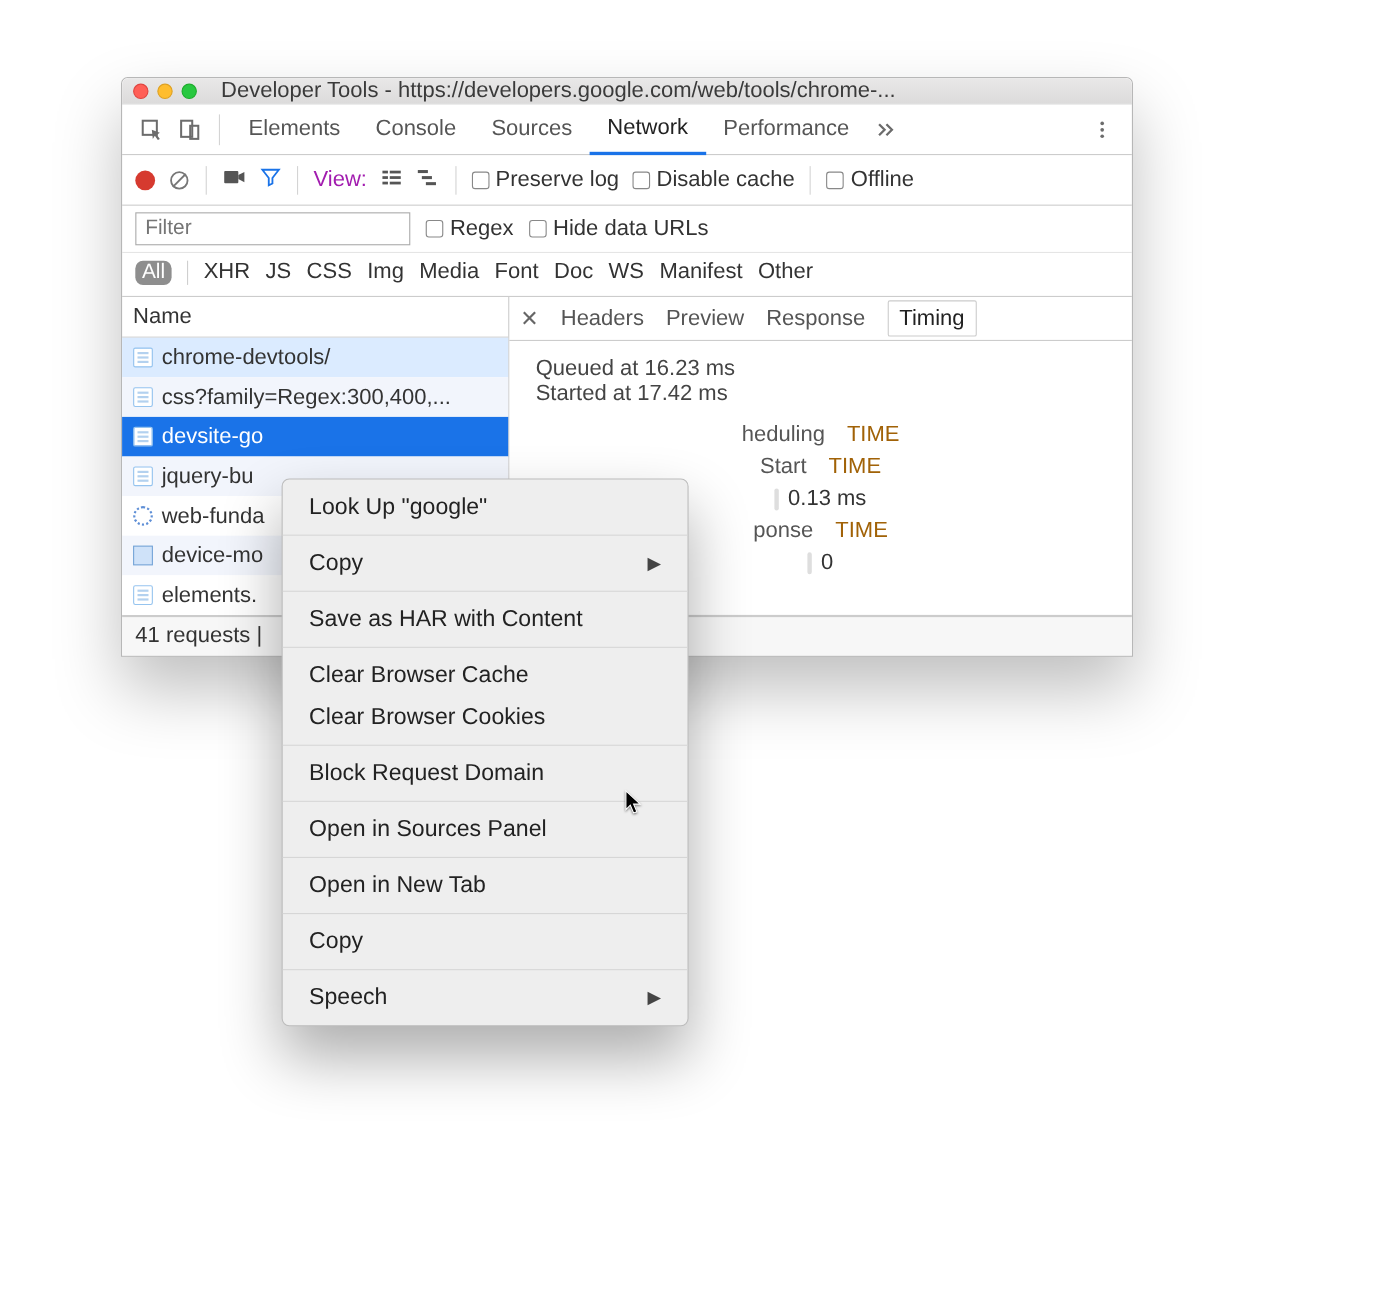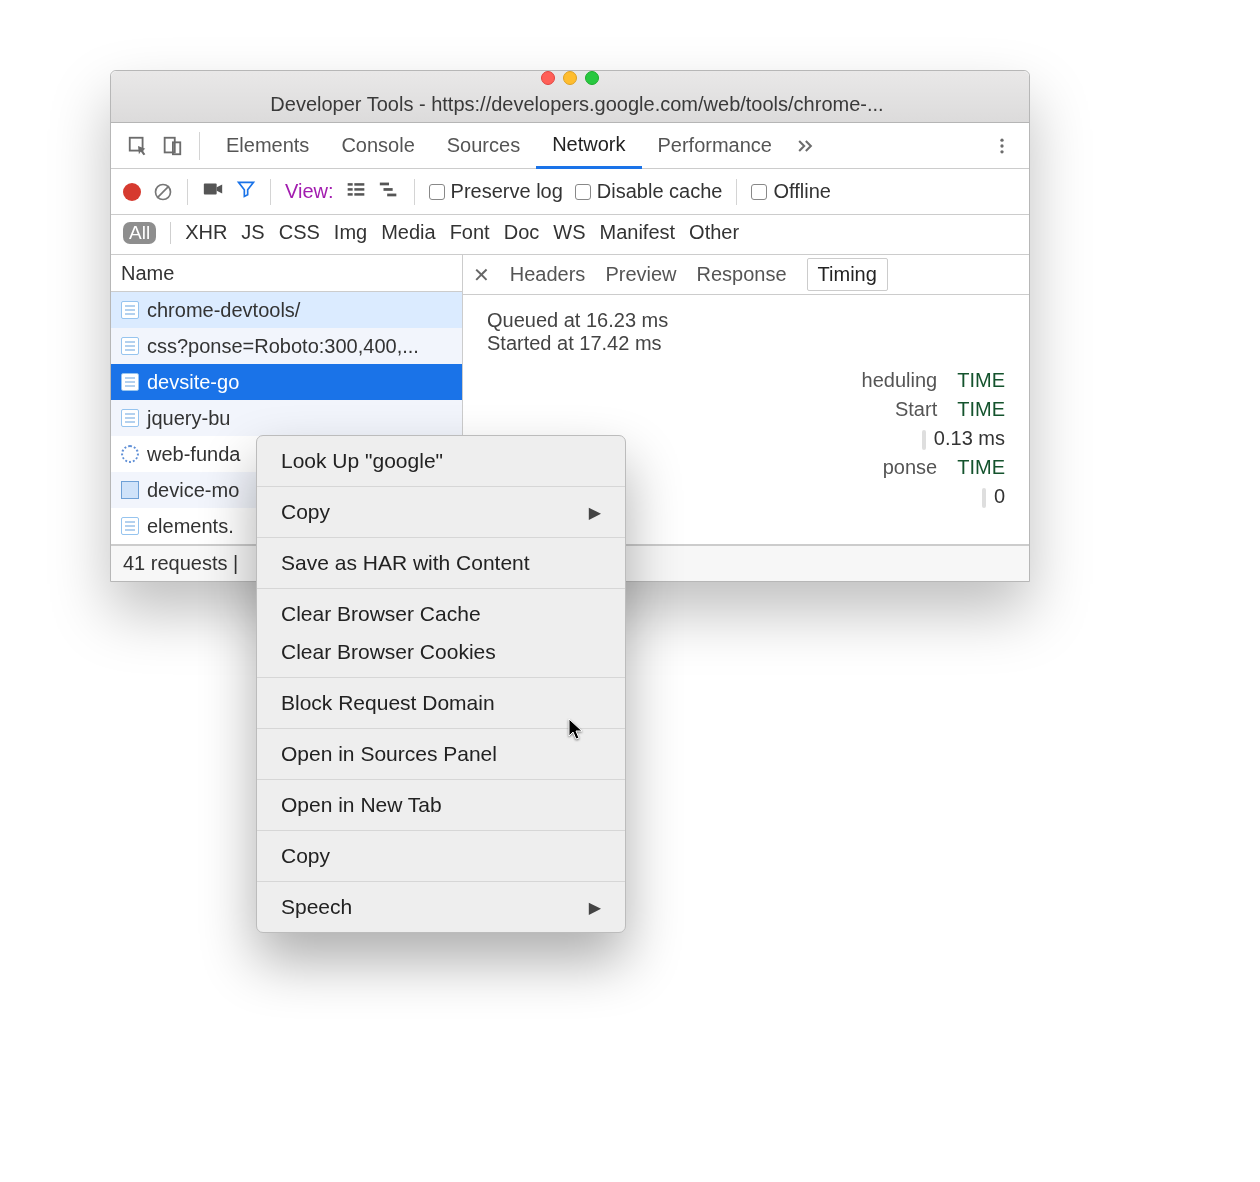--- a/index.html
+++ b/index.html
@@ -24,7 +24,7 @@
   }
   
   .titlebar {
-    height: 52px;
+    height: 24px;
     background: linear-gradient(#e9e8e8, #dcdbdb);
     border-top-left-radius: 6px;
     border-top-right-radius: 6px;
@@ -33,7 +33,6 @@
     align-items: center;
     padding: 0 10px;
     gap: 8px;
-    flex-direction: column;
   }
   .traffic { display: flex; gap: 8px; }
   .dot {

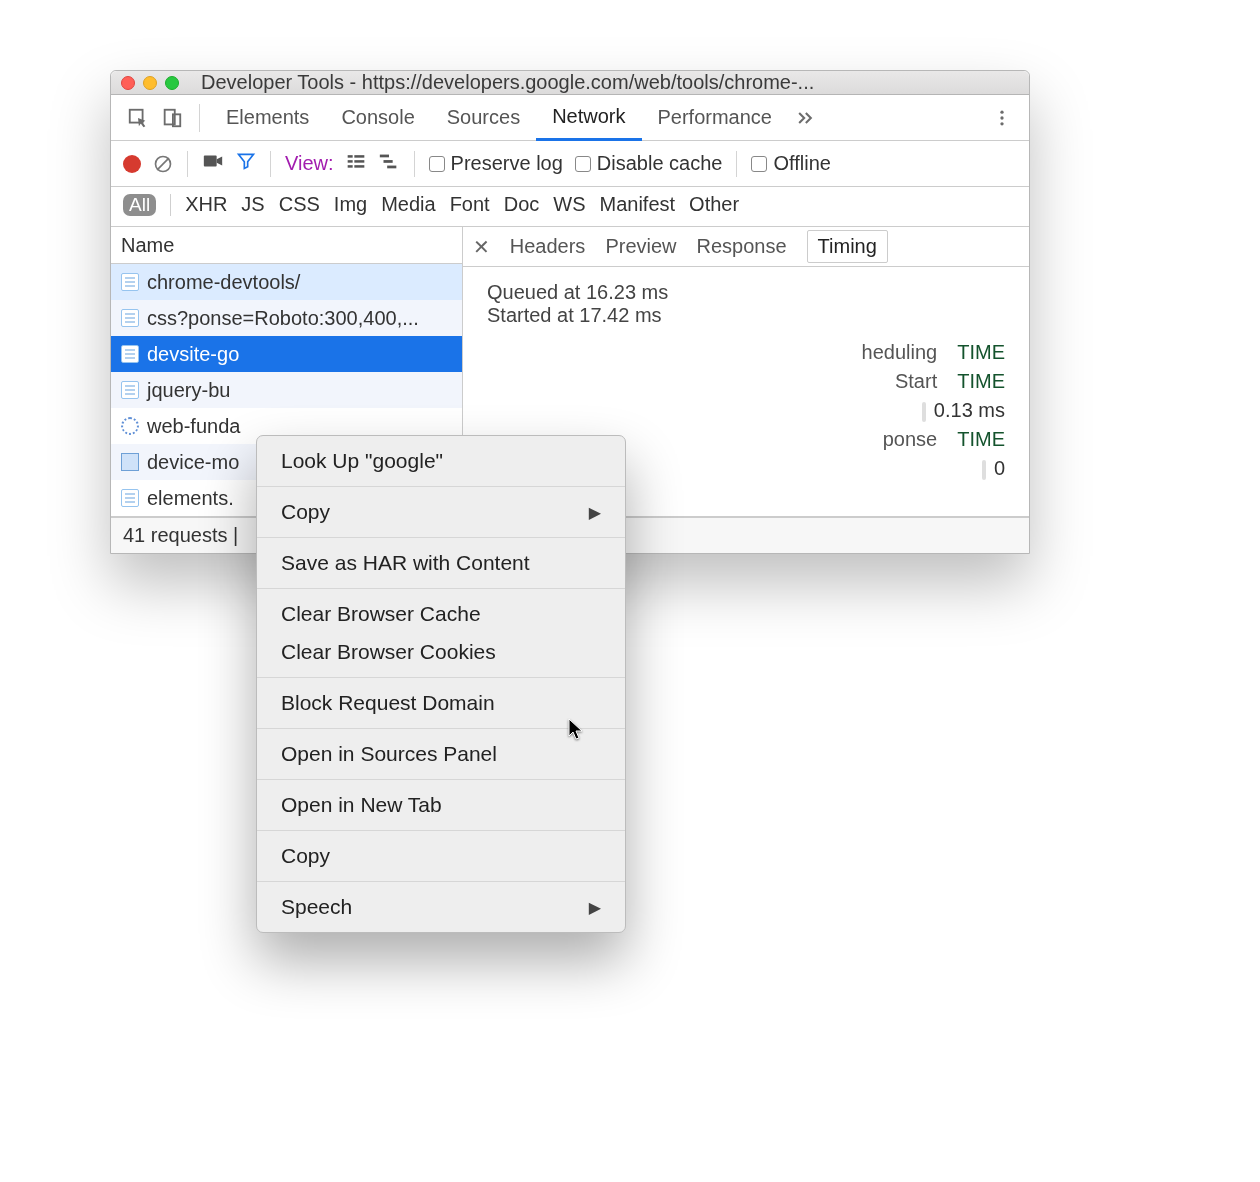--- a/index.html
+++ b/index.html
@@ -302,6 +302,17 @@
     </div>
   </div>
 
+  <div class="filter-row">
+    <input class="filter-input" placeholder="Filter" style="">
+    <div class="checkbox-group">
+      <div class="checkbox"></div>
+      <span>Regex</span>
+    </div>
+    <div class="checkbox-group">
+      <div class="checkbox"></div>
+      <span>Hide data URLs</span>
+    </div>
+  </div>
 
   <div class="type-chips">
     <span class="chip-all">All</span>

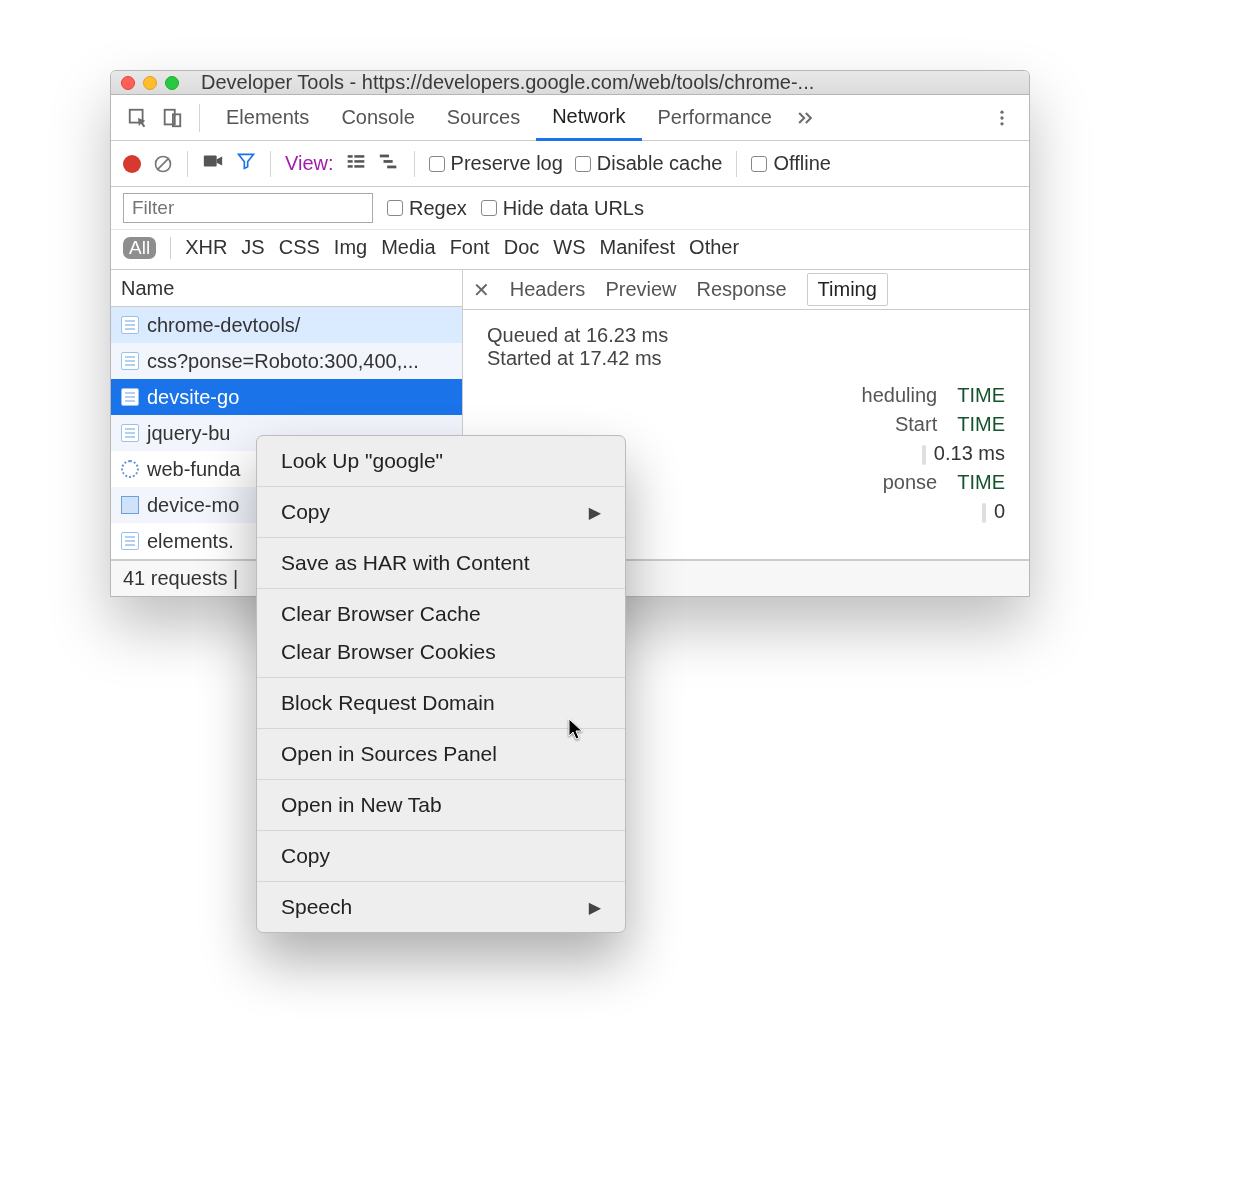--- a/index.html
+++ b/index.html
@@ -339,7 +339,7 @@
           </div>
           <div class="req-row odd">
             <span class="file-icon doc"></span>
-            <span>css?ponse=Roboto:300,400,...</span>
+            <span>css?family=Regex:300,400,...</span>
           </div>
           <div class="req-row selected">
             <span class="file-icon doc"></span>

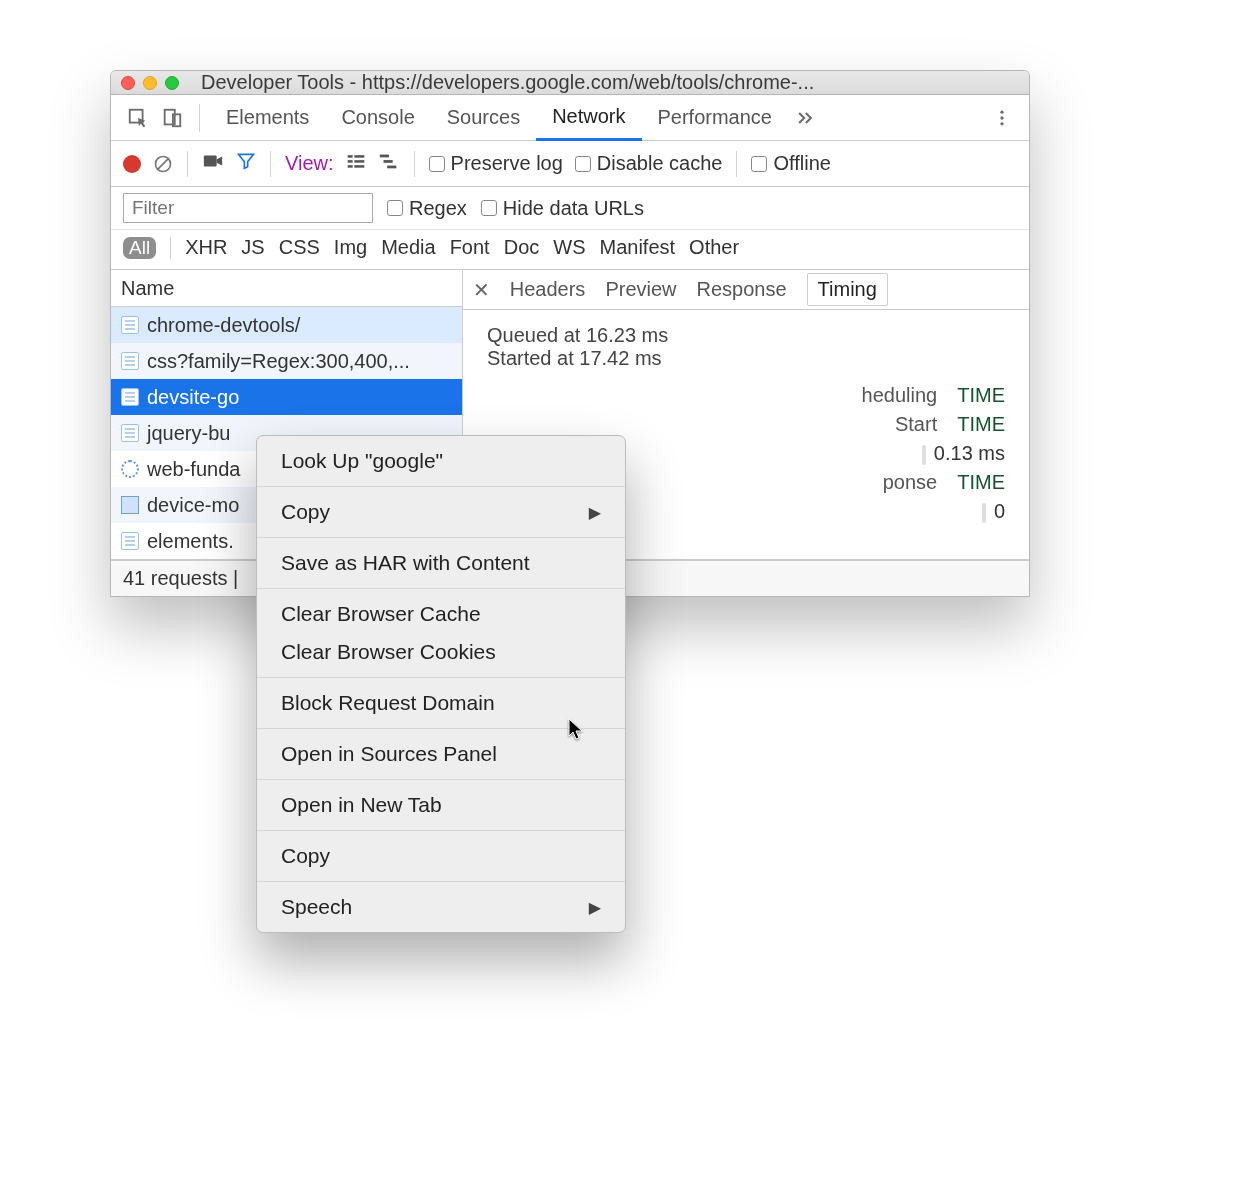--- a/index.html
+++ b/index.html
@@ -154,7 +154,7 @@
   .right-tabs .rt.active { border: 1px solid #ccc; padding: 4px 10px; border-radius: 2px; color: #222; }
 
   .timing-body { padding: 14px 24px; font-size: 20px; color: #444; }
-  .timing-row { display: flex; justify-content: flex-end; margin: 6px 0; }
+  .timing-row { display: flex; justify-content: center; margin: 6px 0; }
   .timing-row .lbl { color: #555; }
   .timing-row .val { color: #333; }
   .timing-row .time-header { color: #14532d; margin-left: 20px; }

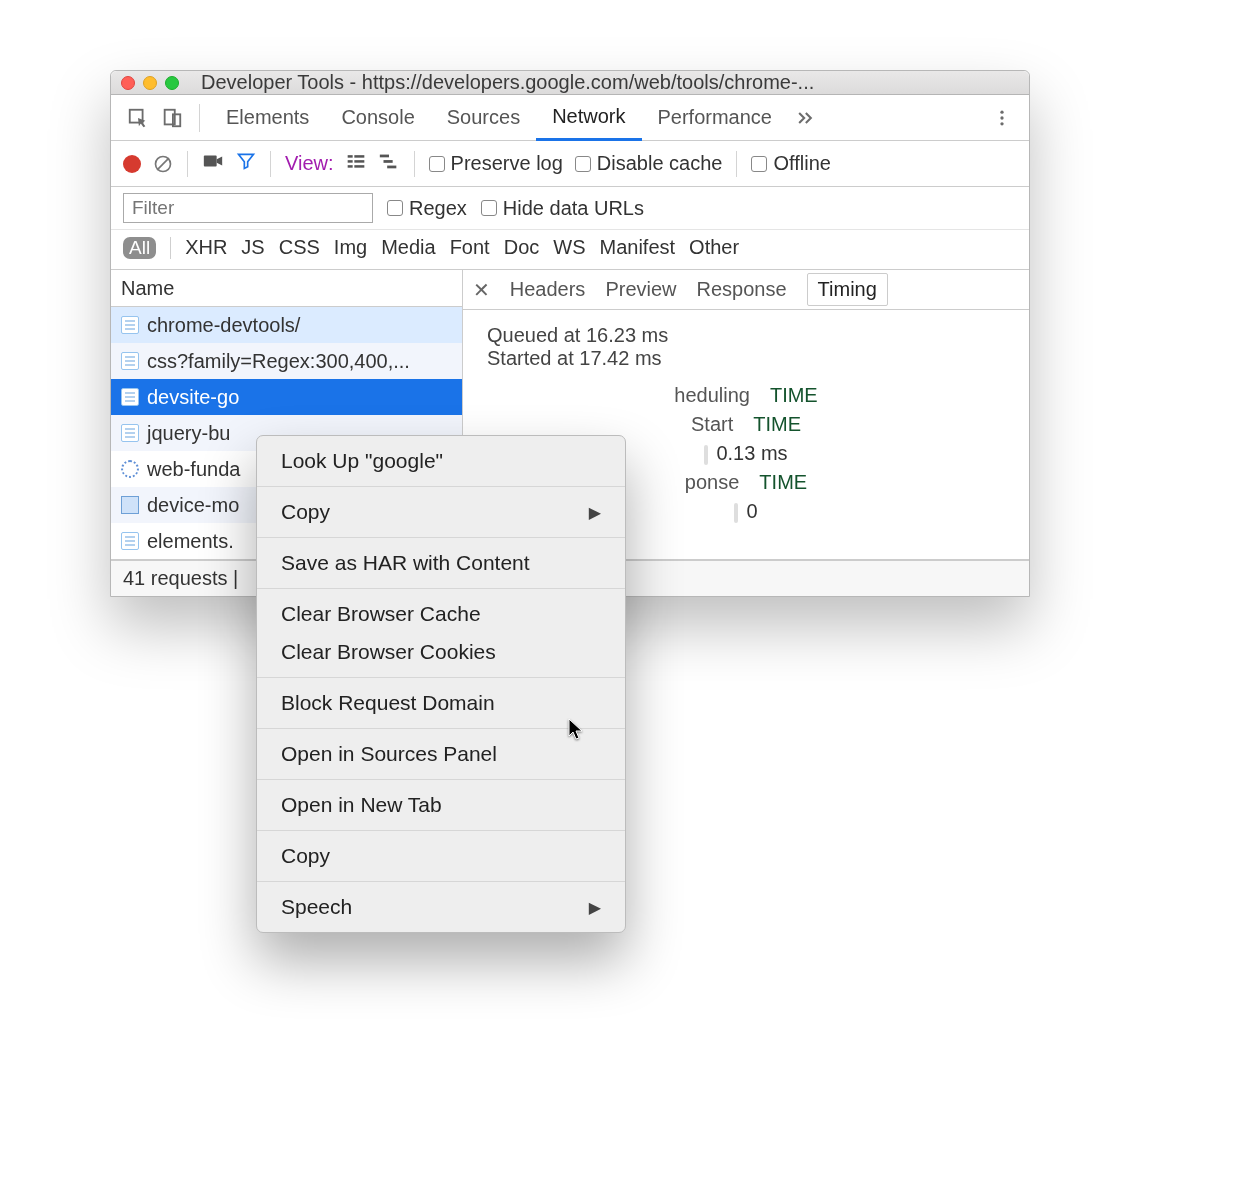--- a/index.html
+++ b/index.html
@@ -157,7 +157,7 @@
   .timing-row { display: flex; justify-content: center; margin: 6px 0; }
   .timing-row .lbl { color: #555; }
   .timing-row .val { color: #333; }
-  .timing-row .time-header { color: #14532d; margin-left: 20px; }
+  .timing-row .time-header { color: #a16207; margin-left: 20px; }
   .bar-placeholder { display:inline-block; width:4px; height:20px; background:#dedede; border-radius:2px; margin-right:8px; vertical-align:middle;}
 
   .status-bar {

